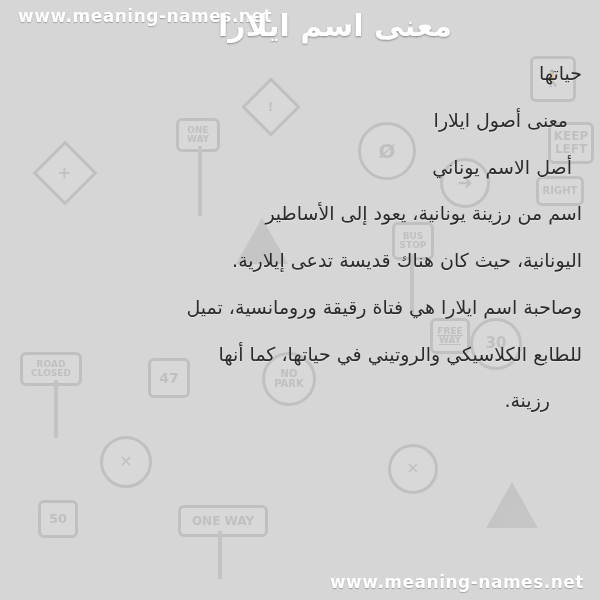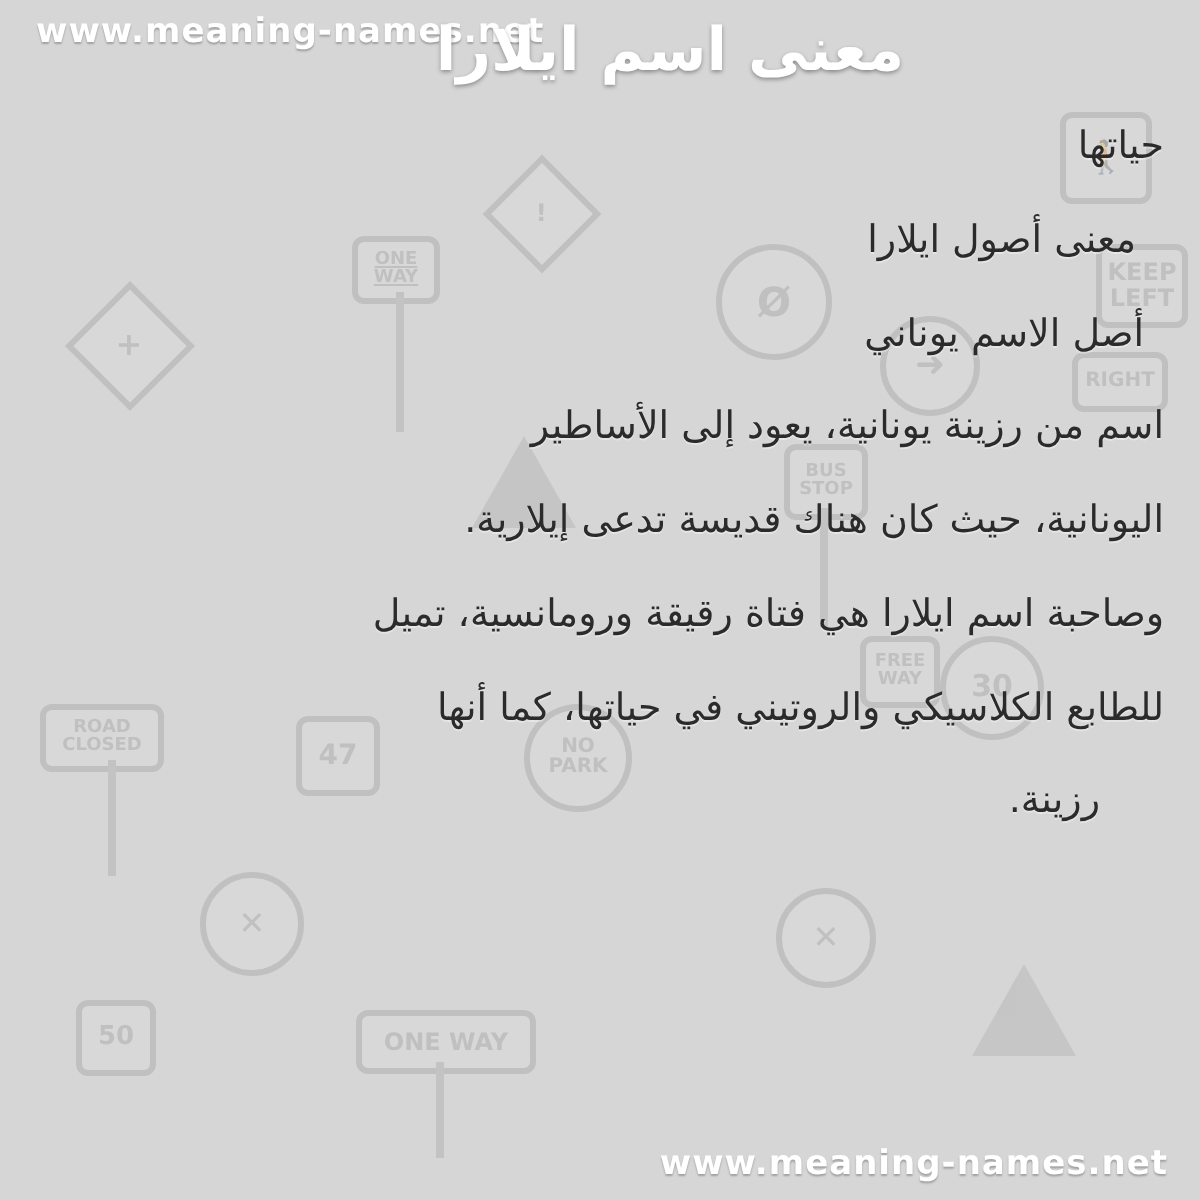--- a/index.html
+++ b/index.html
@@ -122,7 +122,7 @@
 
   <div id="bg-collage">
     <div class="bgsign rounded" style="left:178px;top:505px;width:84px;height:26px;font-size:12px;">ONE WAY</div>
-    <div class="bgsign rounded" style="left:176px;top:118px;width:38px;height:28px;font-size:9px;text-decoration:underline;">ONE<br>WAY</div>
+    <div class="bgsign rounded" style="left:176px;top:118px;width:38px;height:28px;font-size:9px;">ONE<br>WAY</div>
     <div class="bgsign circle" style="left:358px;top:122px;width:52px;height:52px;font-size:20px;">Ø</div>
     <div class="bgsign circle" style="left:440px;top:158px;width:44px;height:44px;font-size:18px;">➜</div>
     <div class="bgsign circle" style="left:470px;top:318px;width:46px;height:46px;font-size:15px;">30</div>

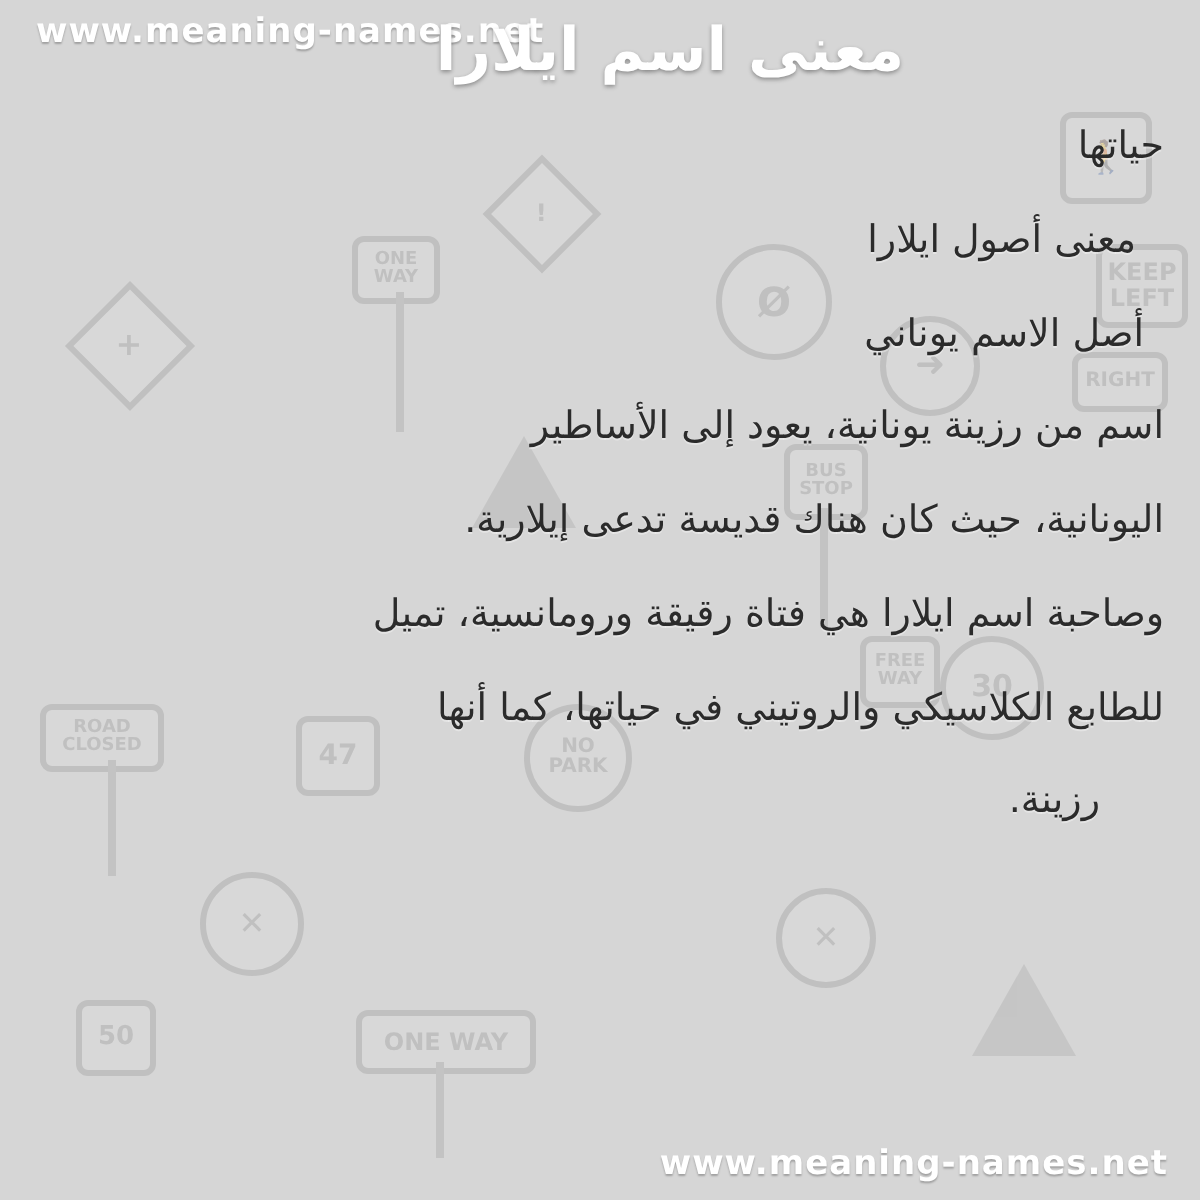--- a/index.html
+++ b/index.html
@@ -133,7 +133,7 @@
     <div class="bgsign rounded" style="left:536px;top:176px;width:42px;height:24px;font-size:10px;">RIGHT</div>
     <div class="bgsign rounded" style="left:548px;top:122px;width:40px;height:36px;font-size:12px;">KEEP<br>LEFT</div>
     <div class="bgsign rounded" style="left:8px;top:352px;width:56px;height:28px;font-size:9px;margin-left:12px;">ROAD<br>CLOSED</div>
-    <div class="bgsign rounded" style="left:430px;top:318px;width:34px;height:30px;font-size:9px;">FREE<br>WAY</div>
+    <div class="bgsign rounded" style="left:430px;top:318px;width:34px;height:30px;font-size:9px;text-decoration:underline;">FREE<br>WAY</div>
     <div class="bgsign rounded" style="left:530px;top:56px;width:40px;height:40px;font-size:16px;">🚶</div>
     <div class="bgsign circle" style="left:100px;top:436px;width:46px;height:46px;font-size:16px;">✕</div>
     <div class="bgsign circle" style="left:388px;top:444px;width:44px;height:44px;font-size:16px;">✕</div>

